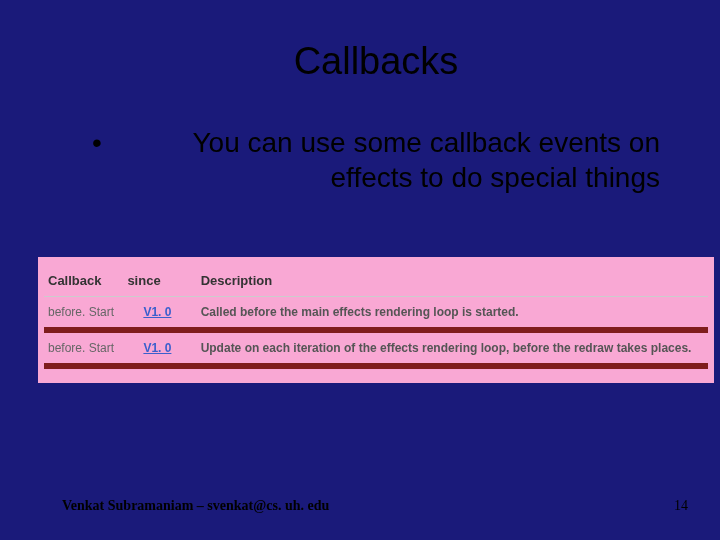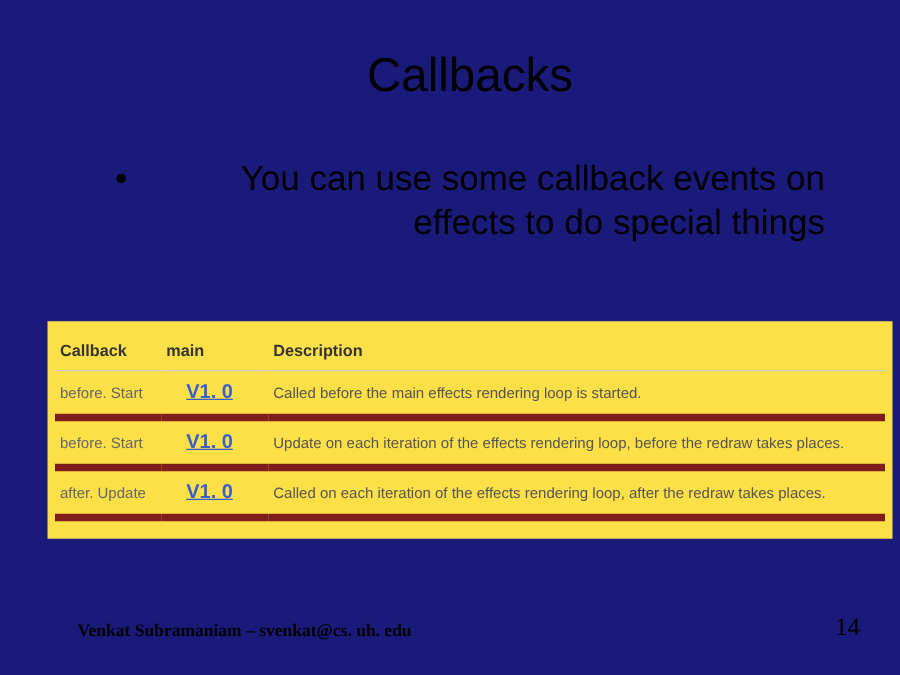--- a/index.html
+++ b/index.html
@@ -39,7 +39,7 @@
     text-align: right;
   }
   .table-area {
-    background: #fde047;
+    background: #f9a8d4;
     margin: 30px 6px 0 6px;
     padding: 10px 6px 14px 6px;
   }

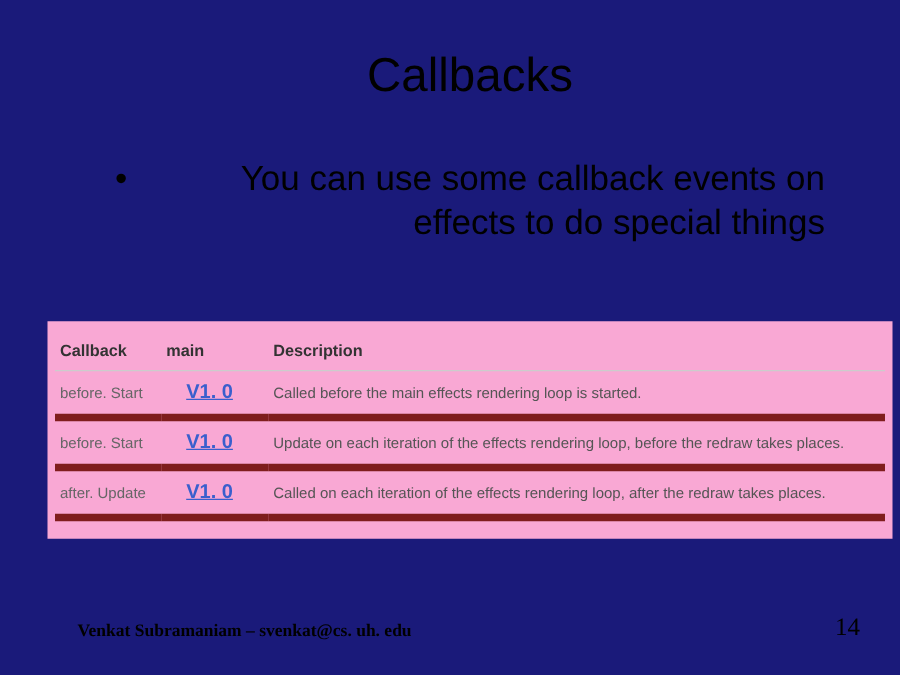--- a/index.html
+++ b/index.html
@@ -110,7 +110,7 @@
     <thead>
       <tr>
         <th>Callback</th>
-        <th>main</th>
+        <th>since</th>
         <th>Description</th>
       </tr>
     </thead>

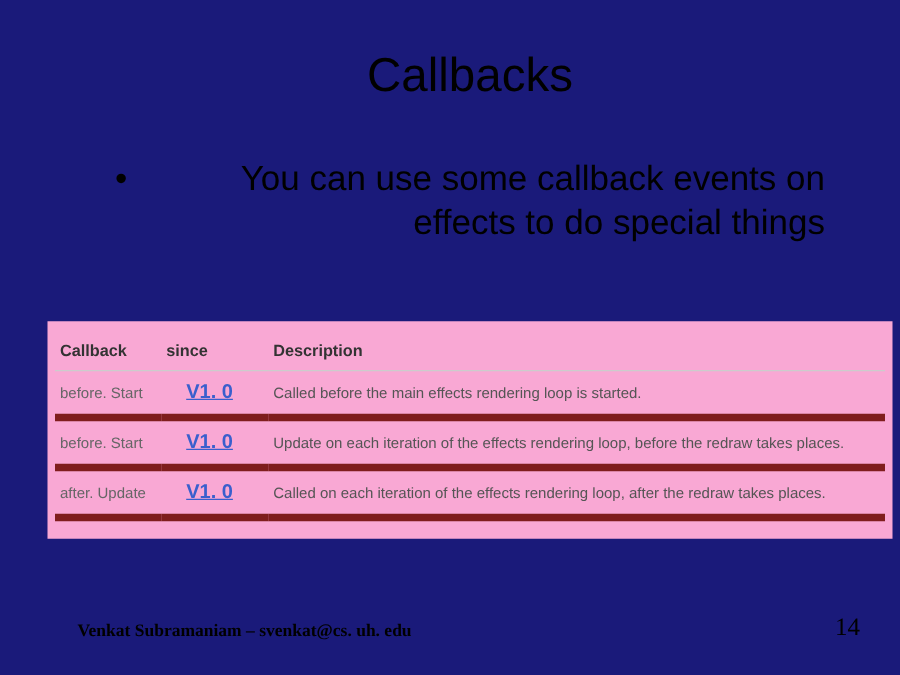--- a/index.html
+++ b/index.html
@@ -68,7 +68,7 @@
     color: #3a5fcd;
     text-decoration: underline;
     font-weight: bold;
-    font-size: 16px;
+    font-size: 12px;
     text-align: right;
   }
   td.desc { color: #555; }

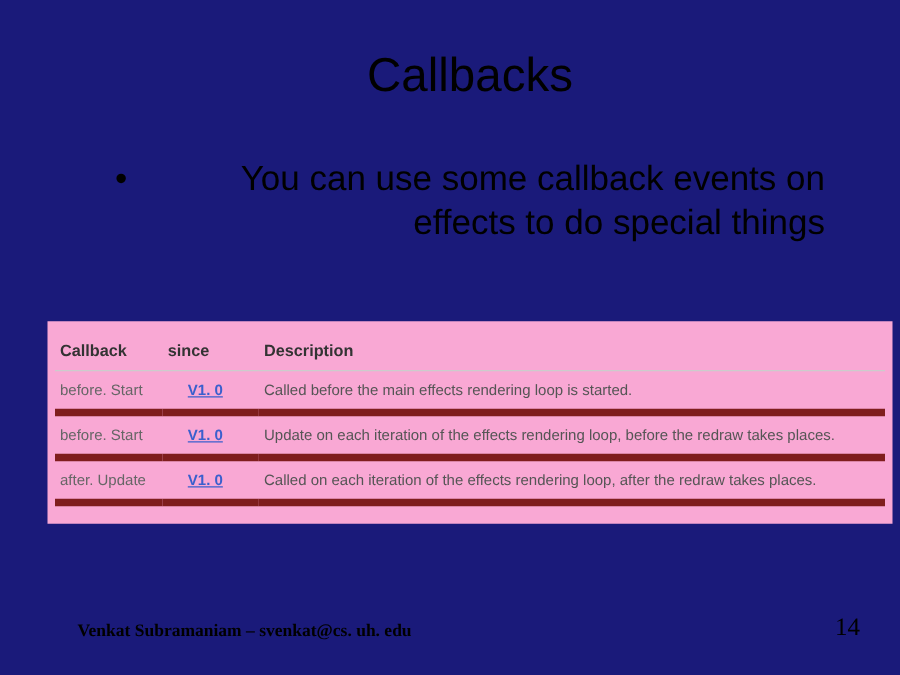--- a/index.html
+++ b/index.html
@@ -71,7 +71,7 @@
     font-size: 12px;
     text-align: right;
   }
-  td.desc { color: #555; }
+  td.desc { color: #555; font-weight: bold; }
   .footer {
     position: absolute;
     bottom: 10px;

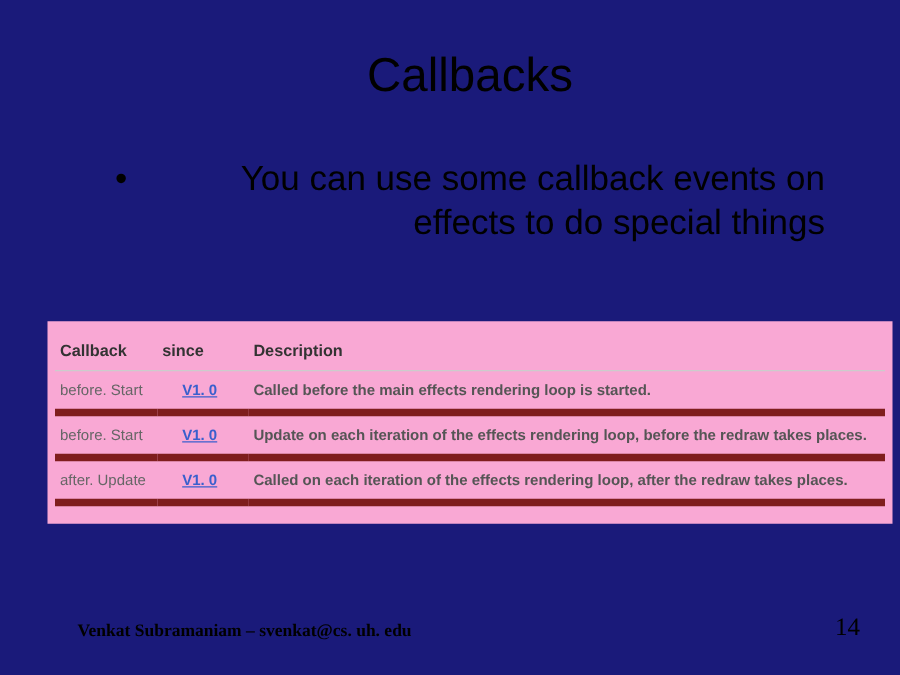--- a/index.html
+++ b/index.html
@@ -125,11 +125,6 @@
         <td class="since"><a href="#">V1. 0</a></td>
         <td class="desc">Update on each iteration of the effects rendering loop, before the redraw takes places.</td>
       </tr>
-      <tr>
-        <td class="cb-name">after. Update</td>
-        <td class="since"><a href="#">V1. 0</a></td>
-        <td class="desc">Called on each iteration of the effects rendering loop, after the redraw takes places.</td>
-      </tr>
     </tbody>
   </table>
 </div>

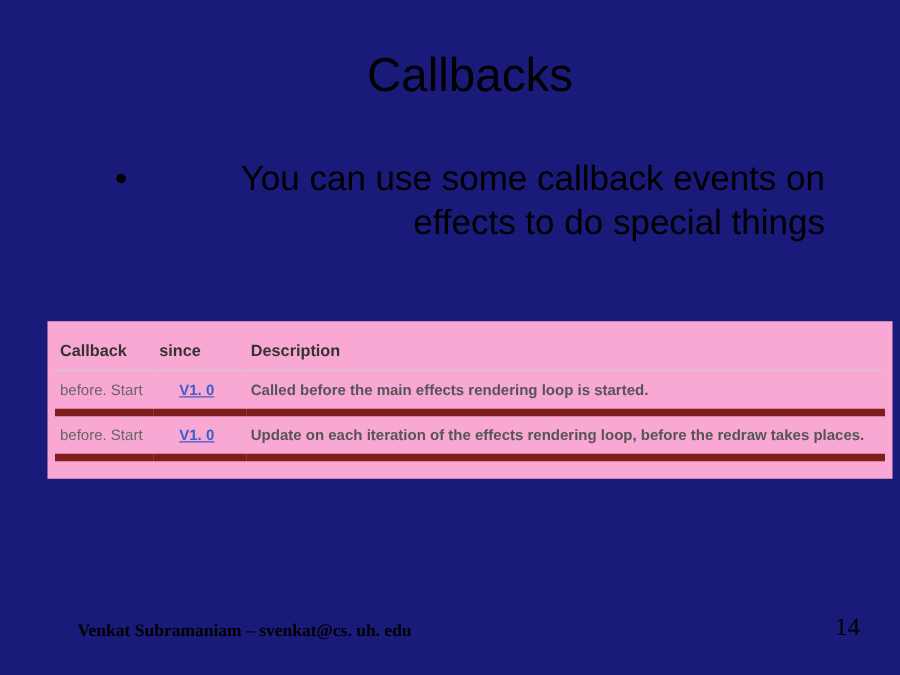--- a/index.html
+++ b/index.html
@@ -89,7 +89,7 @@
   }
   .footer-page {
     font-family: "Times New Roman", Times, serif;
-    font-size: 20px;
+    font-size: 14px;
     color: #000;
   }
 </style>

